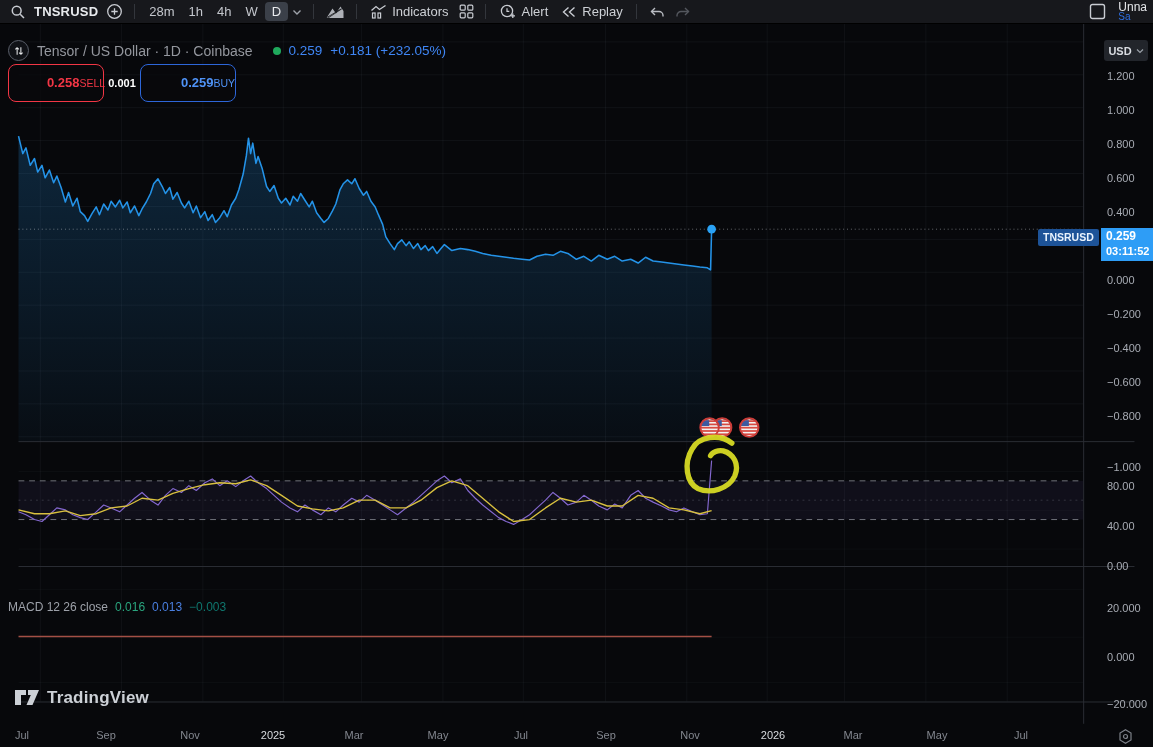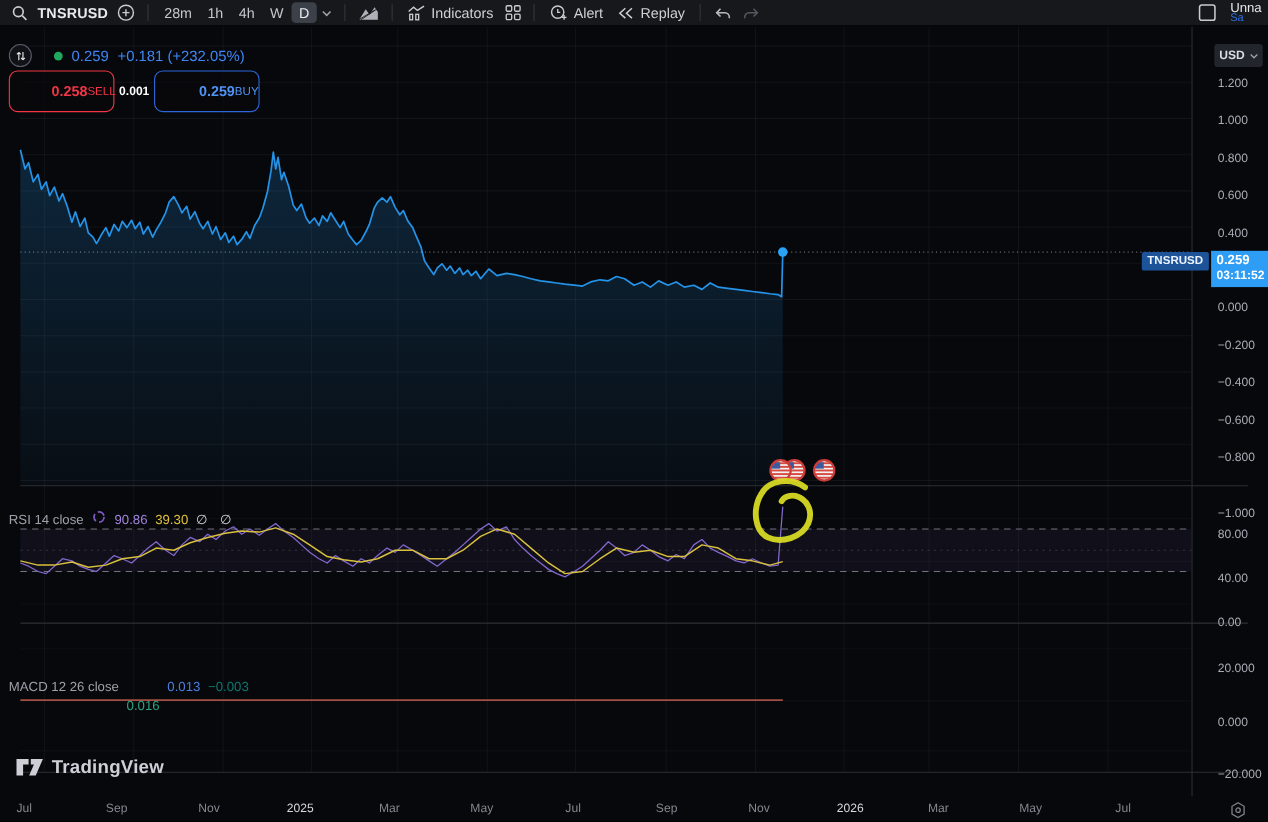--- a/index.html
+++ b/index.html
@@ -257,6 +257,7 @@
           </g>
         </svg>
     </span>
+    <span class="sym-title">Tensor / US Dollar · 1D · Coinbase</span>
     <span class="q-dot"></span>
     <span class="q-price">0.259</span>
     <span class="q-chg">+0.181 (+232.05%)</span>

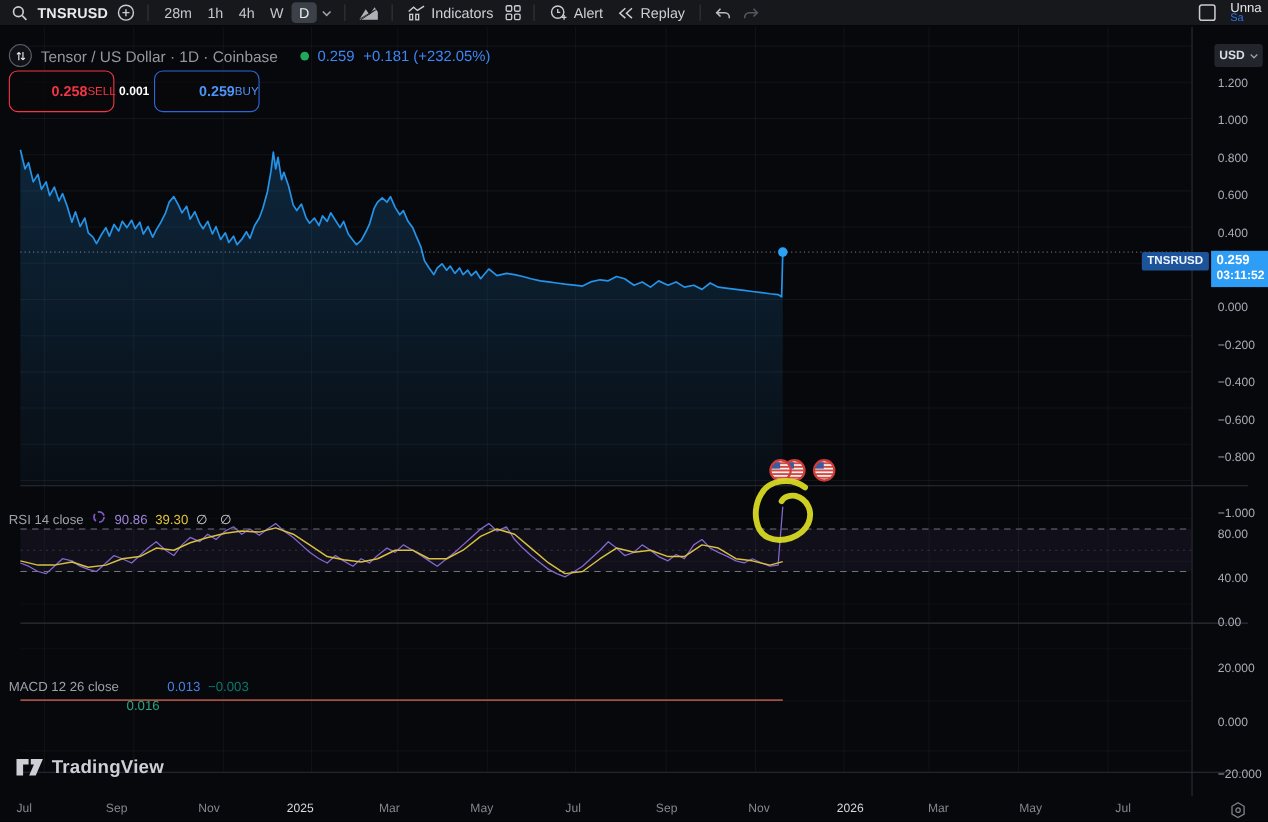--- a/index.html
+++ b/index.html
@@ -275,17 +275,6 @@
     </div>
   </div>
 
-  <div class="pane-h" style="top:463px;left:8px;">
-    <span class="ph-title">RSI 14 close</span>
-    <span>
-      <svg width="14" height="14" viewBox="0 0 14 14">
-          <circle cx="7" cy="7" r="4.6" fill="none" stroke="#7e57c2" stroke-width="1.6" stroke-dasharray="7 3"></circle>
-        </svg>
-    </span>
-    <span class="v-purple">90.86</span>
-    <span class="v-yellow">39.30</span>
-    <span class="v-nan">∅ ∅</span>
-  </div>
 
   <div class="pane-h" style="top:600px;left:8px;">
     <span class="ph-title">MACD 12 26 close</span>

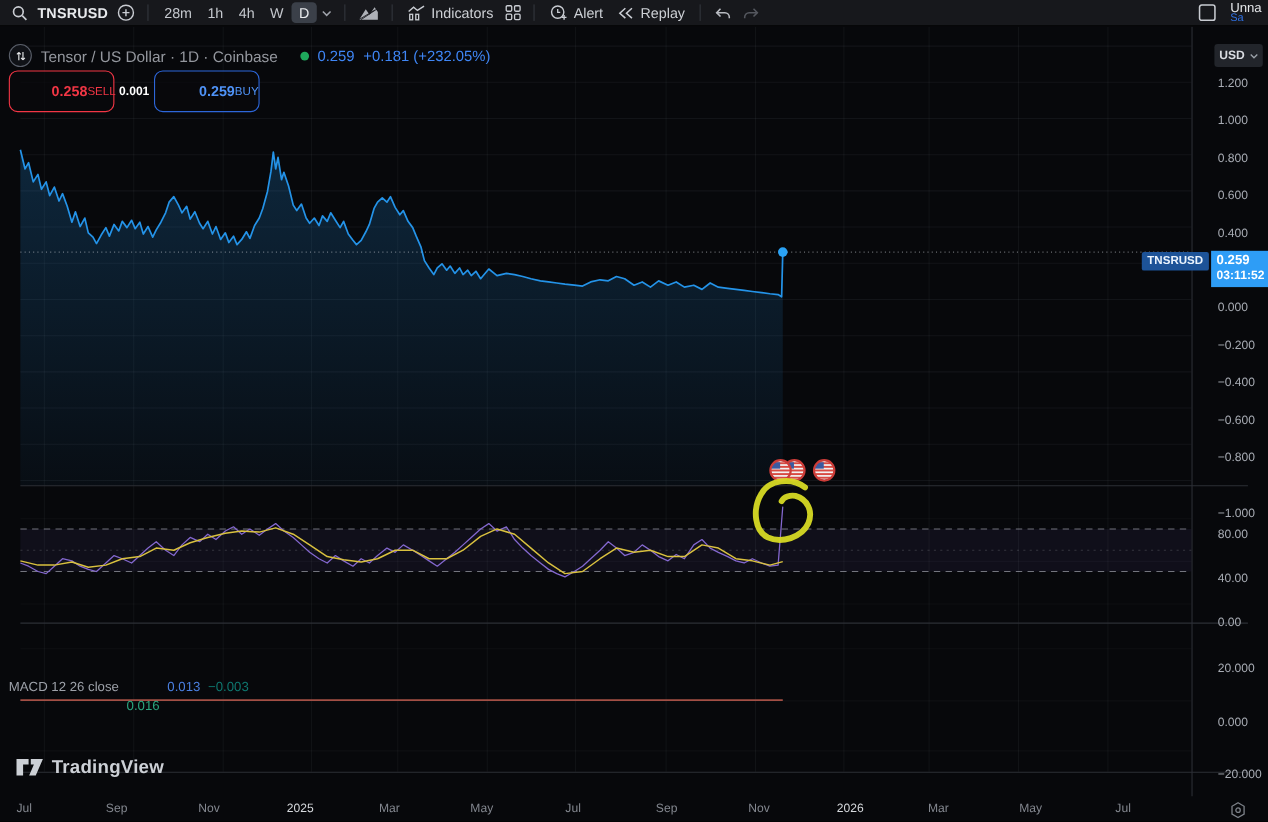--- a/index.html
+++ b/index.html
@@ -40,7 +40,7 @@
   .pane-h{position:absolute;display:flex;align-items:center;gap:7px;z-index:20;font-size:12px;}
   .ph-title{color:#9da1a9;cursor:pointer;white-space:nowrap;}
   .v-purple{color:#a184dd;}.v-yellow{color:#e0c23c;}.v-nan{color:#cfd2d6;letter-spacing:4px;}
-  .v-green{color:#2aa57e;margin-top:34px;}.v-blue{color:#4a7fe0;}.v-orange{color:#0f766e;}
+  .v-green{color:#2aa57e;}.v-blue{color:#4a7fe0;}.v-orange{color:#0f766e;}
   
   .axis-y{position:absolute;top:24px;left:1101px;width:52px;height:701px;z-index:15;cursor:ns-resize;}
   .ytick{position:absolute;left:6px;font-size:11px;color:#a8acb4;white-space:nowrap;}

